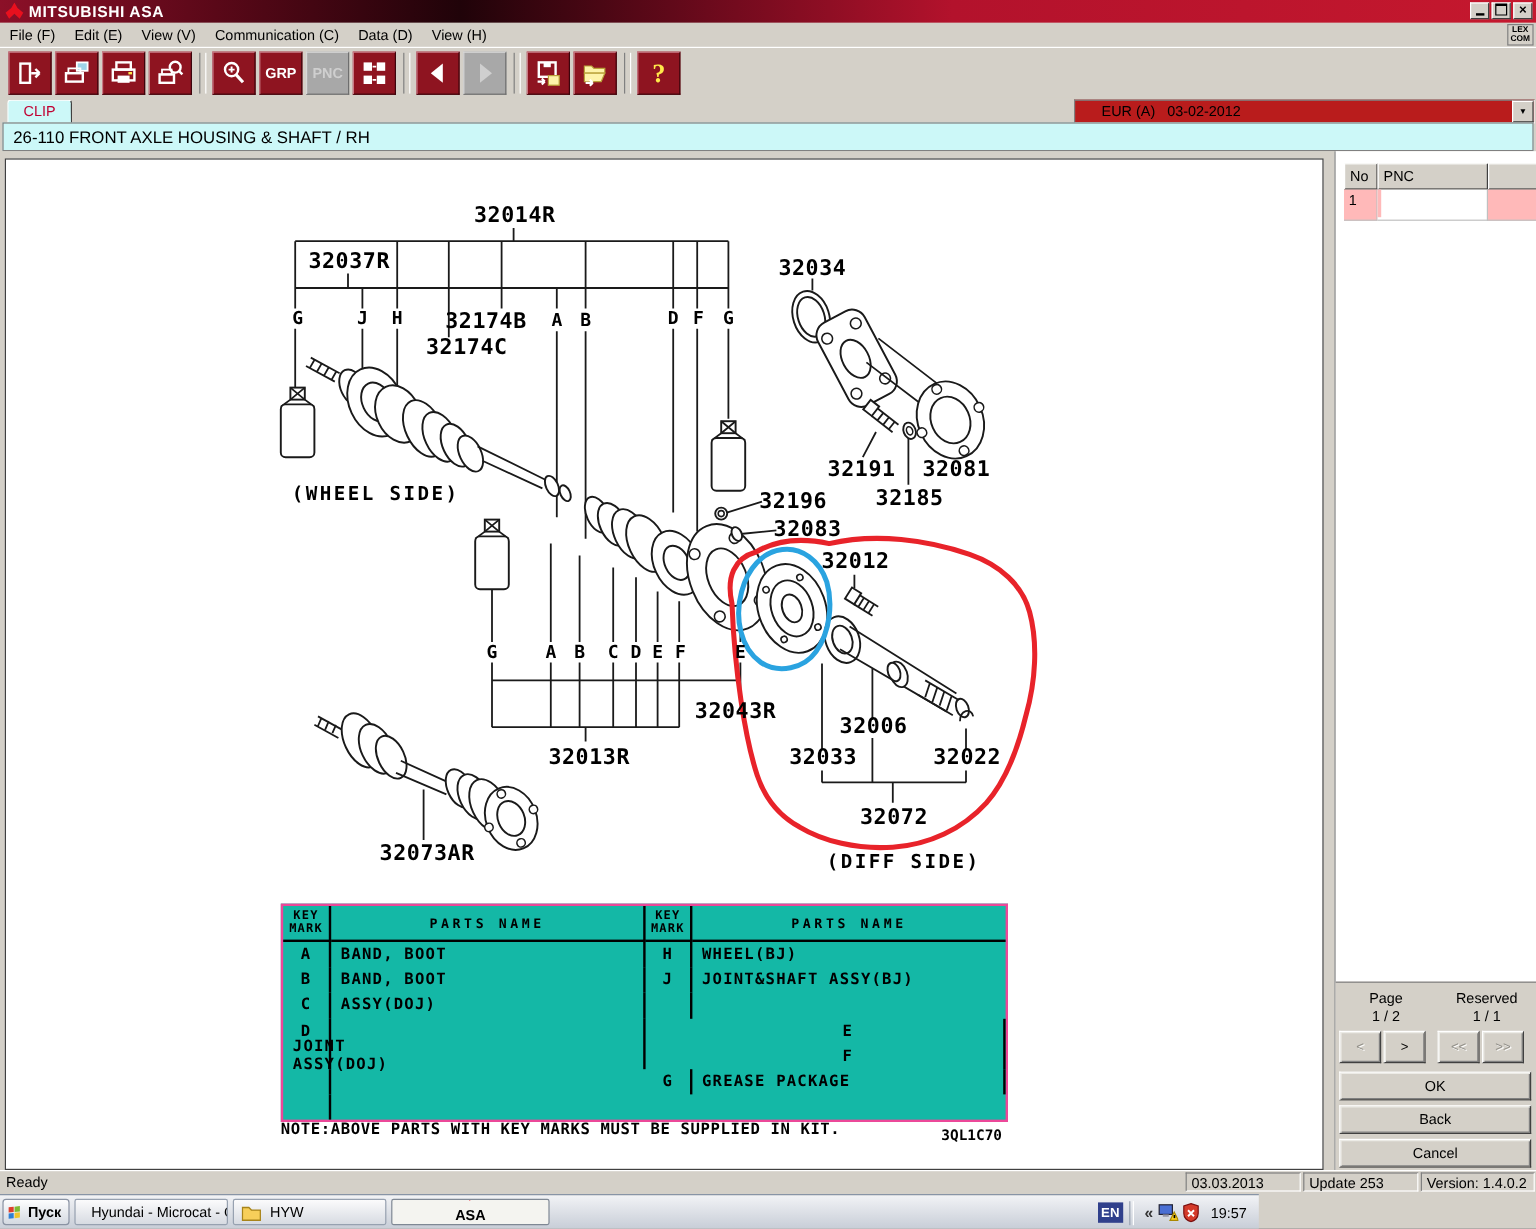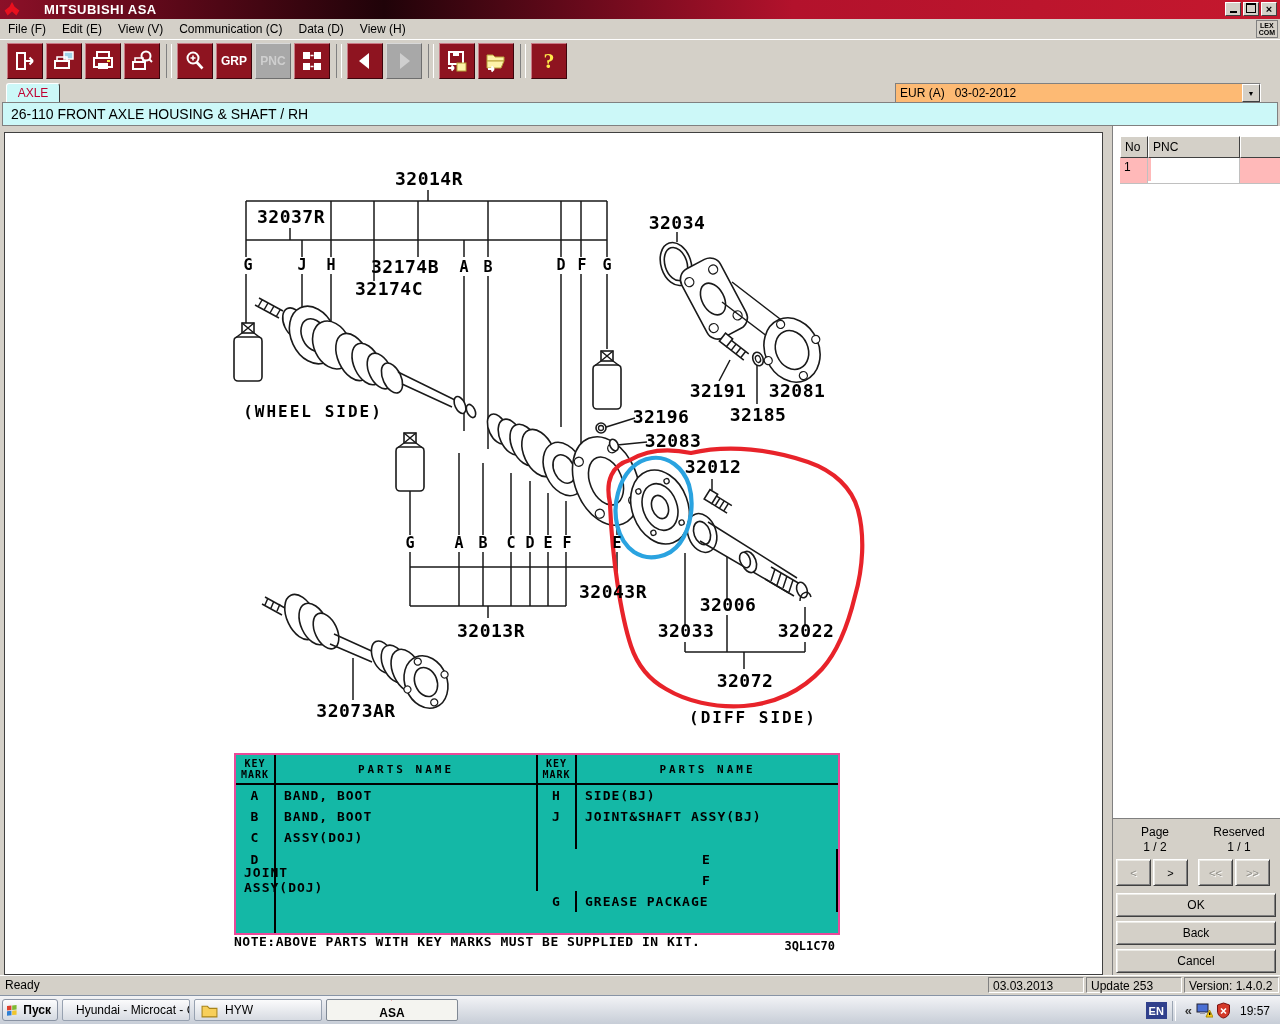--- a/index.html
+++ b/index.html
@@ -7,7 +7,7 @@
           font-family:"Liberation Sans",sans-serif;-webkit-font-smoothing:none;}
   
   .titlebar{position:absolute;left:0;top:0;width:1280px;height:19px;display:flex;align-items:center;
-    background:linear-gradient(90deg,#8c1028 0%,#5a0818 14%,#200309 30%,#6b0a1c 46%,#b3122c 62%,#c5182e 100%);gap:20px;}
+    background:linear-gradient(90deg,#8c1028 0%,#5a0818 14%,#200309 30%,#6b0a1c 46%,#b3122c 62%,#c5182e 100%);}
   .tb-logo{width:16px;height:16px;margin:1px 4px 0 4px;}
   .tb-title{color:#fff;font-size:13px;font-weight:bold;letter-spacing:.5px;}
   .winbtns{position:absolute;right:3px;top:2px;display:flex;gap:2px;}

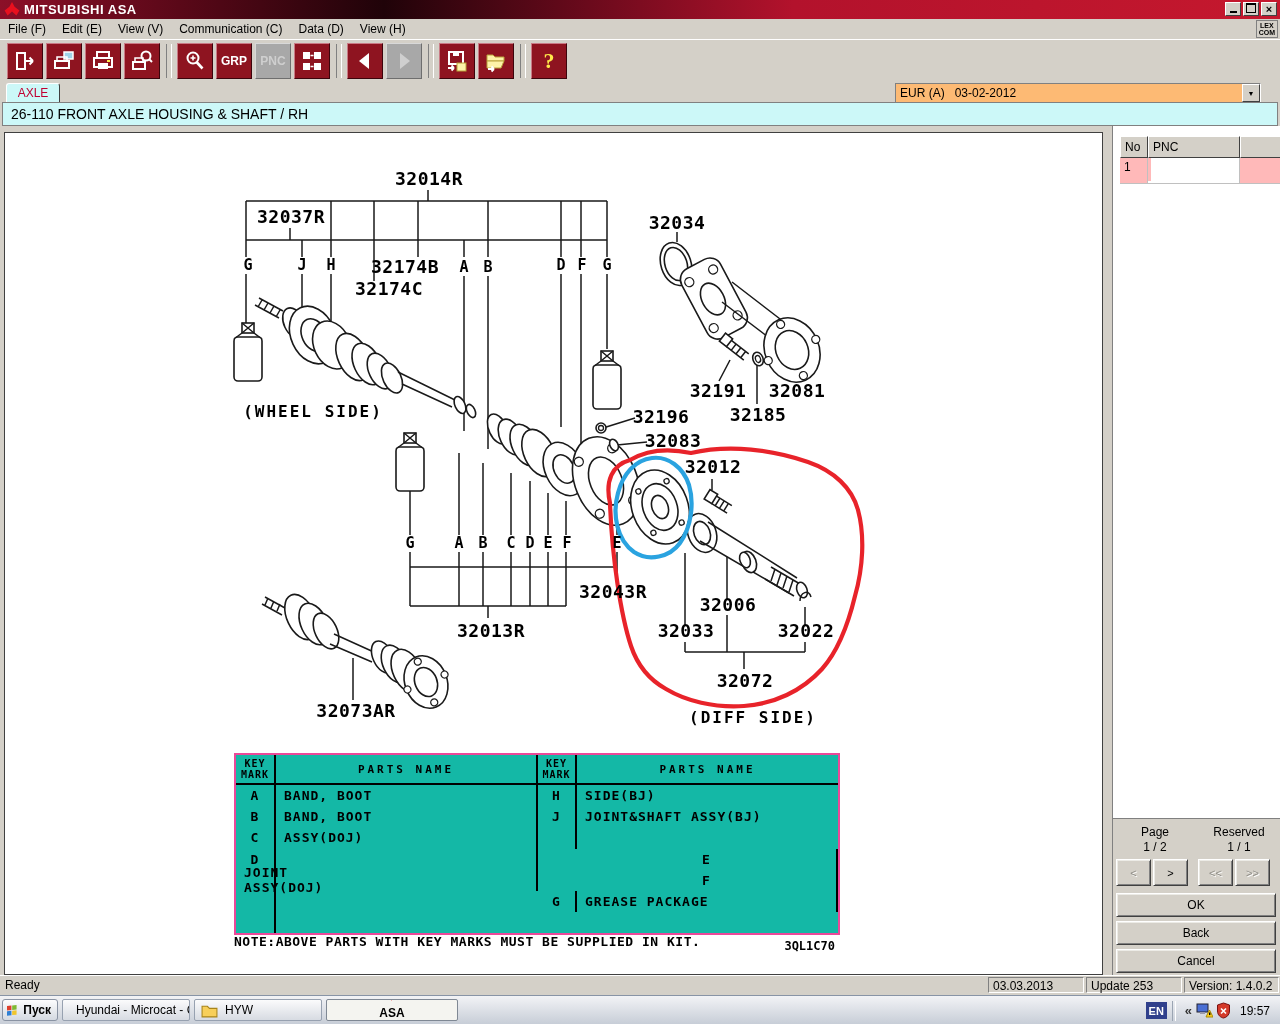--- a/index.html
+++ b/index.html
@@ -235,7 +235,7 @@
   </div>
 
   <div class="tabrow">
-    <div class="tab">AXLE</div>
+    <div class="tab">CLIP</div>
     <div class="combo">
       <span class="combo-text">EUR (A)   03-02-2012</span>
       <span class="combo-btn">▼</span>

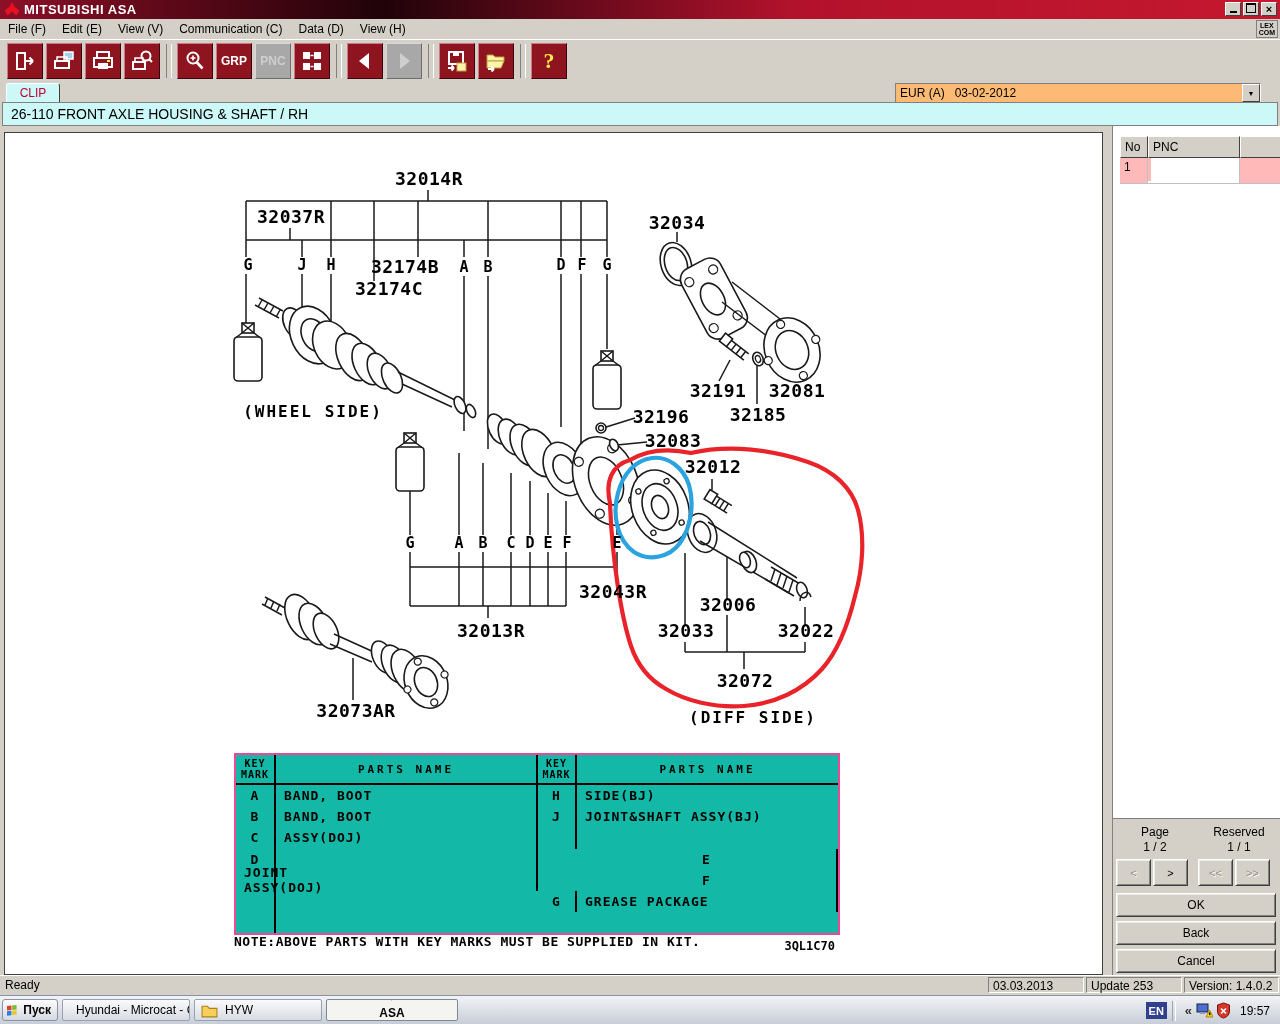--- a/index.html
+++ b/index.html
@@ -36,8 +36,8 @@
   .tab{position:absolute;left:6px;top:2px;width:52px;height:18px;background:#ccf8f8;
     border:1px solid;border-color:#fff #404040 #d4d0c8 #fff;border-radius:3px 3px 0 0;
     font-size:12px;color:#c00032;display:flex;align-items:center;justify-content:center;}
-  .combo{position:absolute;left:895px;top:2px;width:364px;height:18px;background:#fdba74;
-    border:1px solid;border-color:#808080 #fff #fff #808080;display:flex;align-items:center;}
+  .combo{position:absolute;left:895px;top:2px;width:364px;height:18px;background:#b91c1c;
+    border:1px solid;border-color:#808080 #fff #fff #808080;display:flex;align-items:center;padding-left:18px;}
   .combo-text{flex:1;font-size:12px;padding-left:4px;white-space:pre;}
   .combo-btn{width:16px;height:16px;background:#d4d0c8;border:1px solid;border-color:#fff #404040 #404040 #fff;
     font-size:7px;display:flex;align-items:center;justify-content:center;}

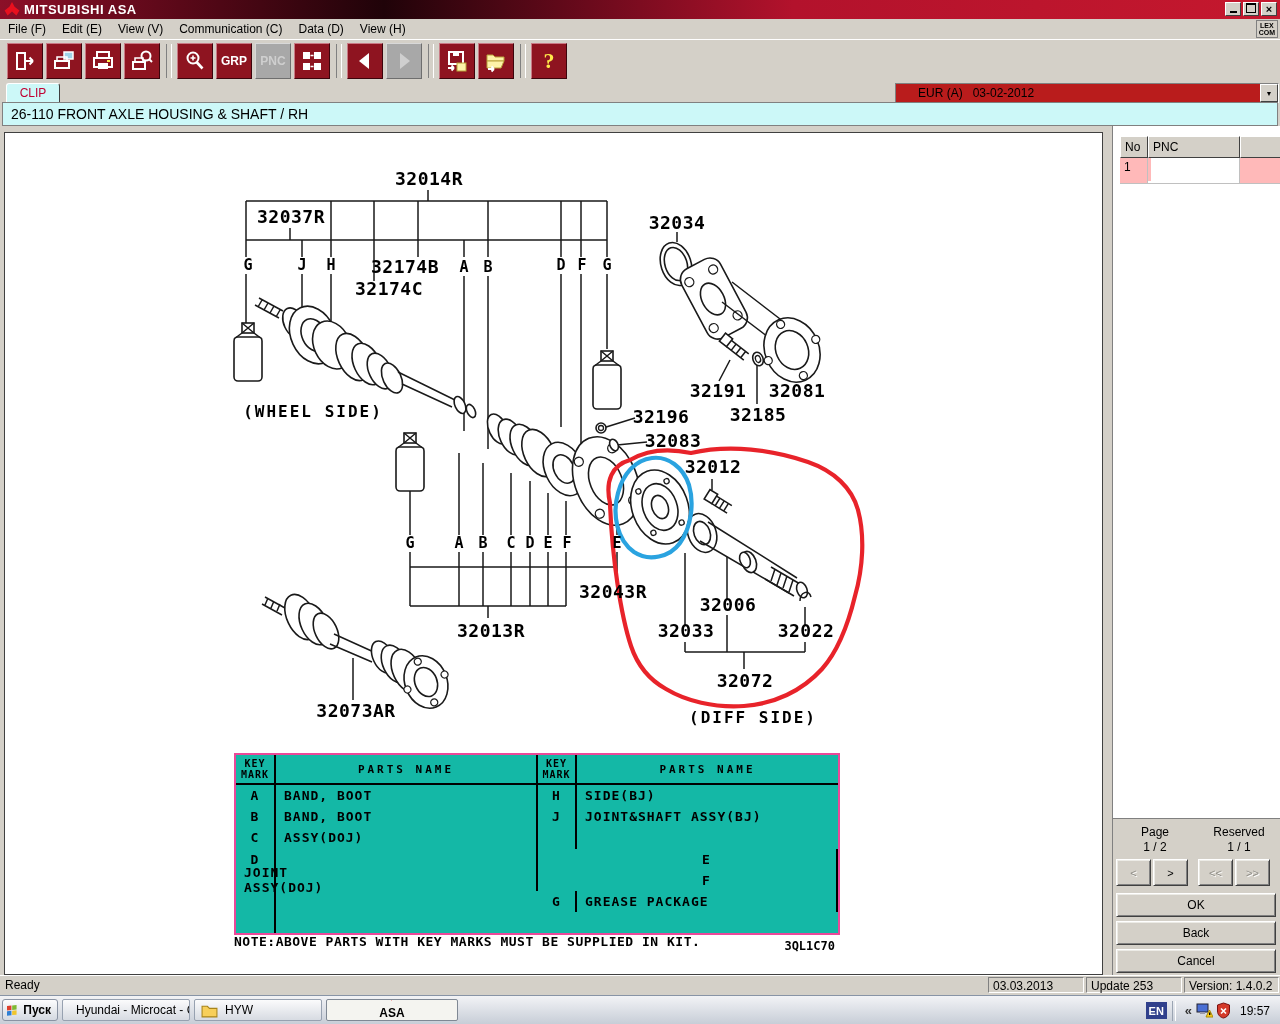--- a/index.html
+++ b/index.html
@@ -433,7 +433,7 @@
           <div class="pcell key">A</div>
           <div class="pcell nm">BAND, BOOT</div>
           <div class="pcell key">H</div>
-          <div class="pcell nm last">SIDE(BJ)</div>
+          <div class="pcell nm last">WHEEL(BJ)</div>
           <div class="pcell key">B</div>
           <div class="pcell nm">BAND, BOOT</div>
           <div class="pcell key">J</div>

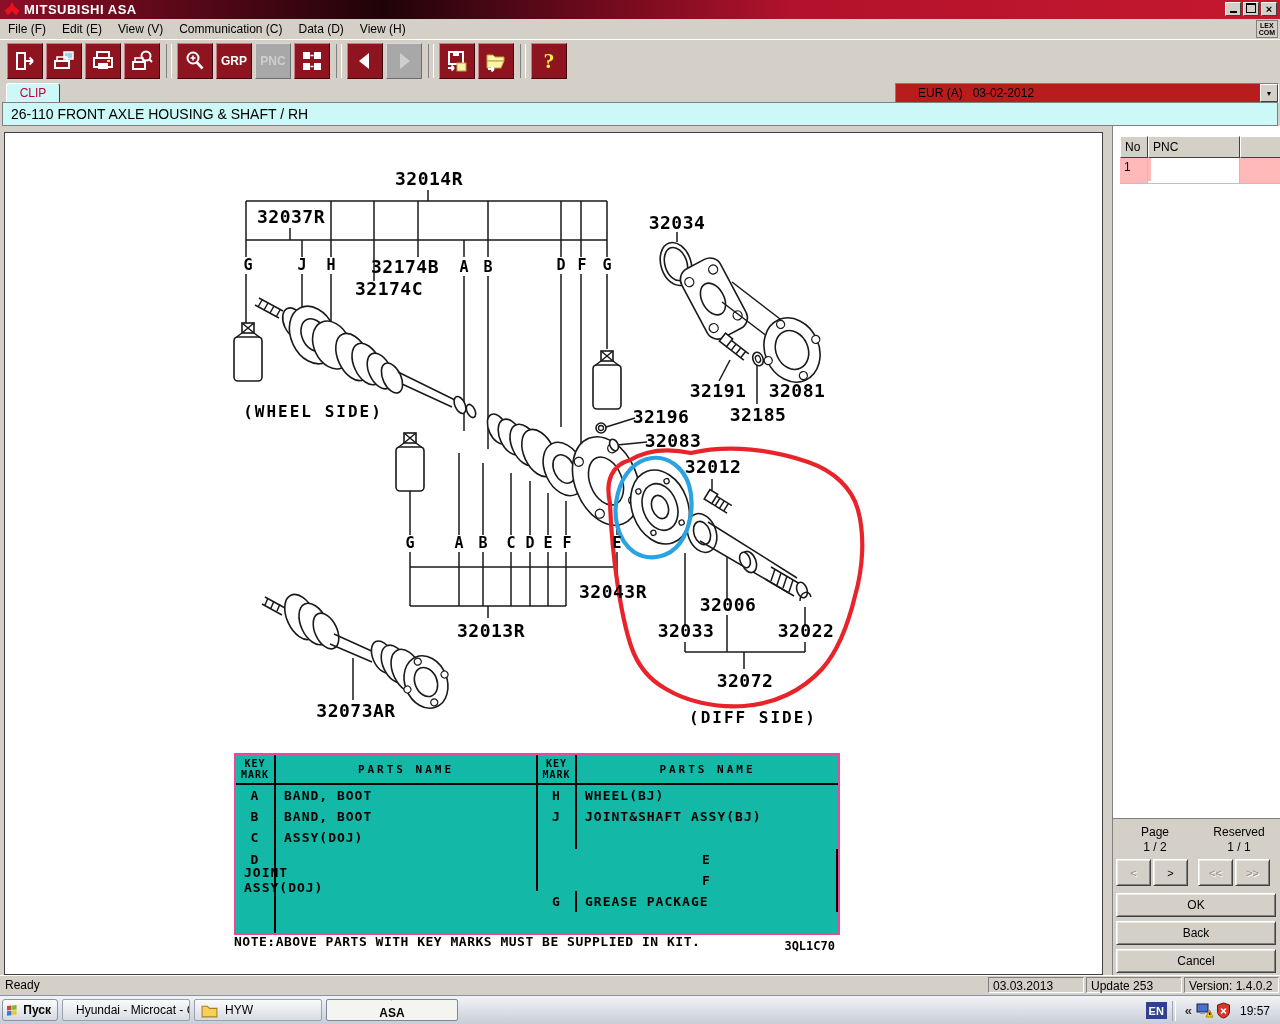--- a/index.html
+++ b/index.html
@@ -100,7 +100,7 @@
   .st-upd{left:1086px;width:96px;}
   .st-ver{left:1184px;width:95px;}
   
-  .taskbar{position:absolute;left:0;top:995px;width:1280px;height:29px;
+  .taskbar{position:absolute;left:0;top:995px;width:1049px;height:29px;
     background:linear-gradient(#f2f3f6,#c6ccd6);border-top:1px solid #8894a6;}
   .startbtn{position:absolute;left:2px;top:3px;width:56px;height:22px;display:flex;align-items:center;gap:4px;
     background:linear-gradient(#fdfdfe,#d4d9e1);border:1px solid #8a93a3;border-radius:3px;

